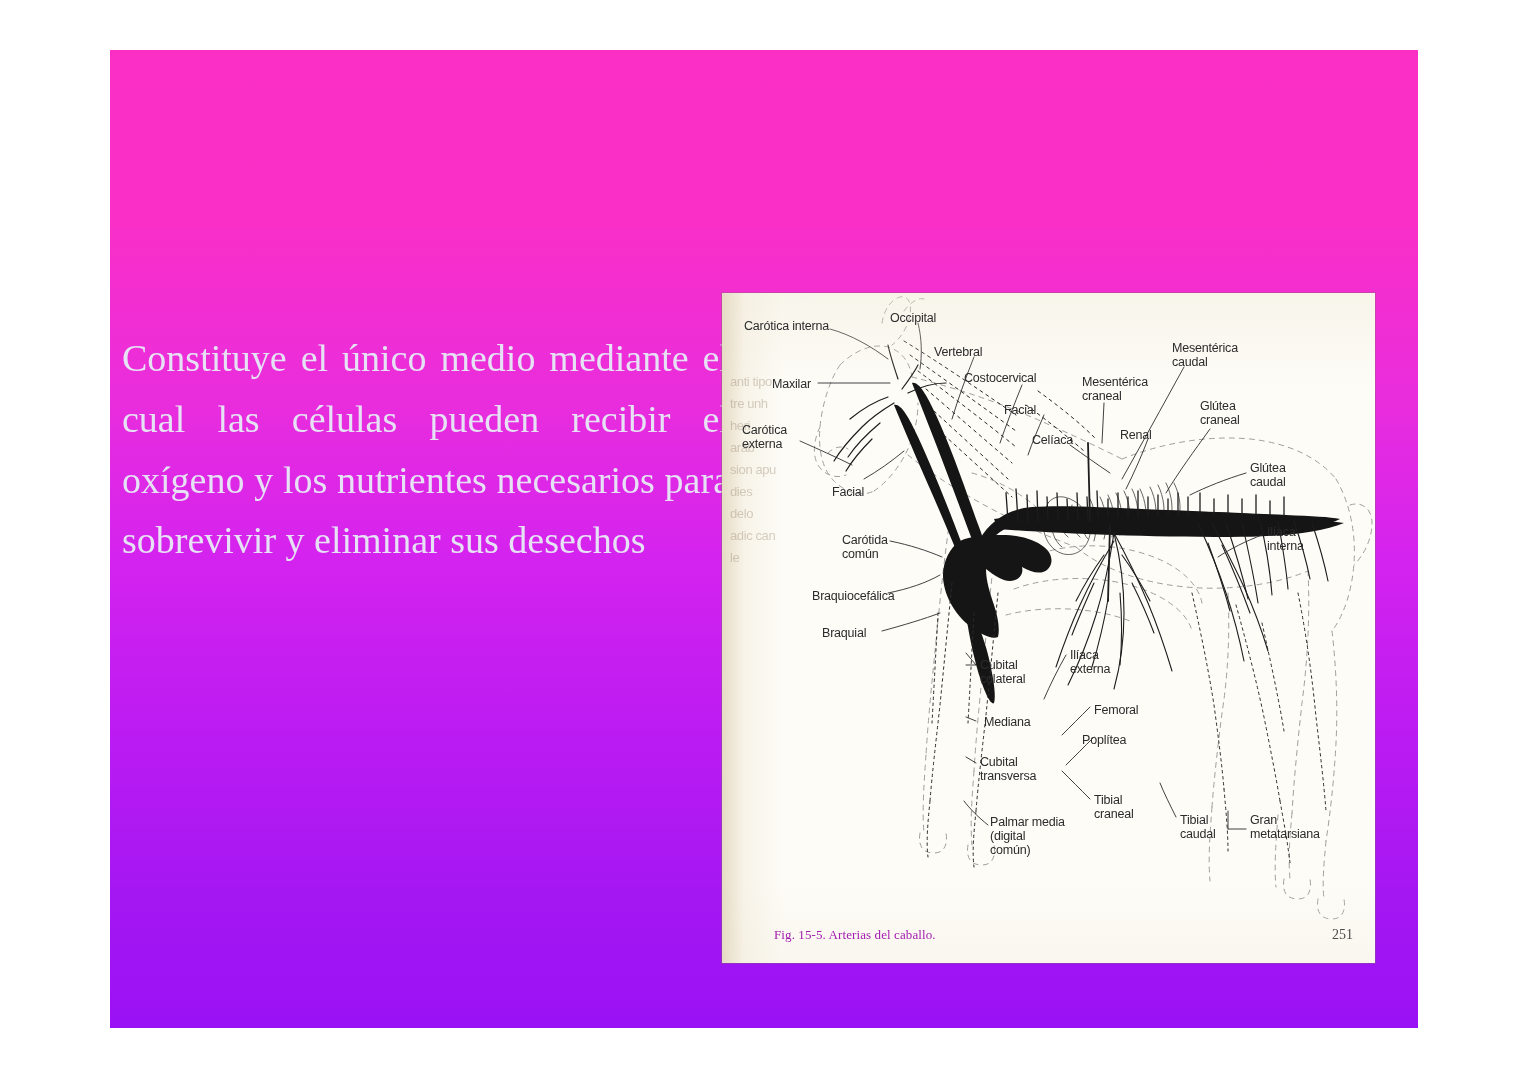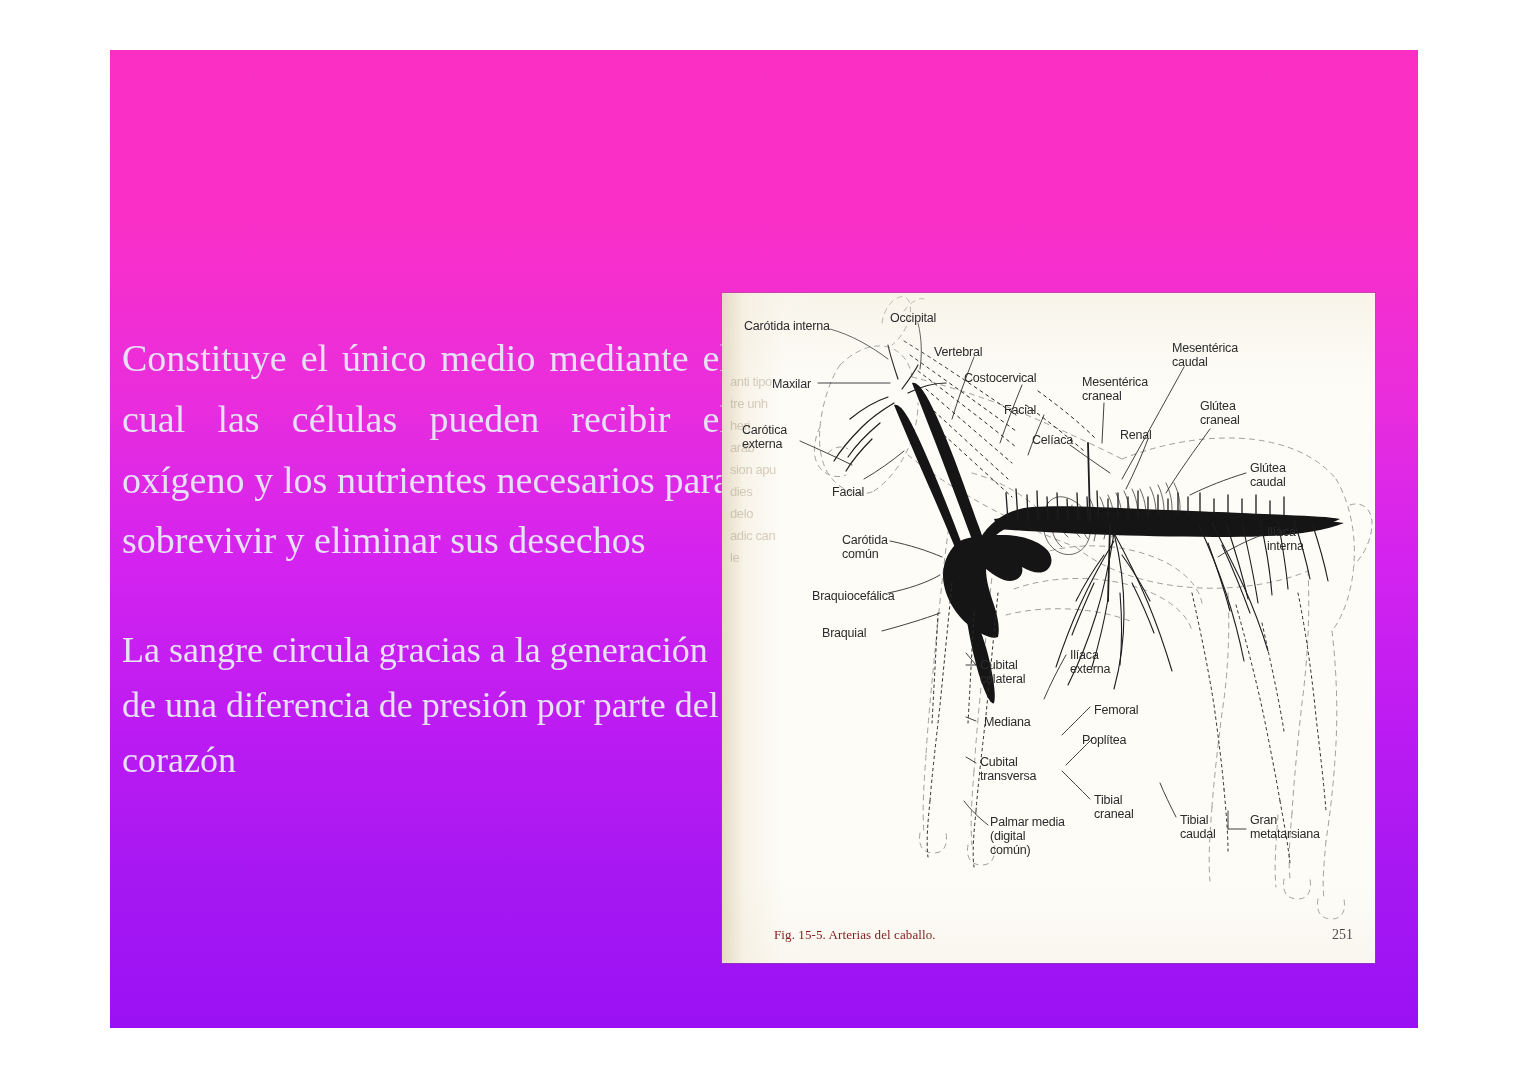--- a/index.html
+++ b/index.html
@@ -421,7 +421,7 @@
     <div id="ghost-text">anti tipo tre unh heri arab sion apu dies delo adic can le</div>
 
     <div id="labels-layer">
-        <div class="fig-label" style="left: 22px; top: 26px;">Carótida interna</div>
+        <div class="fig-label" style="left: 22px; top: 26px;">Carótica interna</div>
         <div class="fig-label" style="left: 168px; top: 18px;">Occipital</div>
         <div class="fig-label" style="left: 212px; top: 52px;">Vertebral</div>
         <div class="fig-label" style="left: 50px; top: 84px;">Maxilar</div>

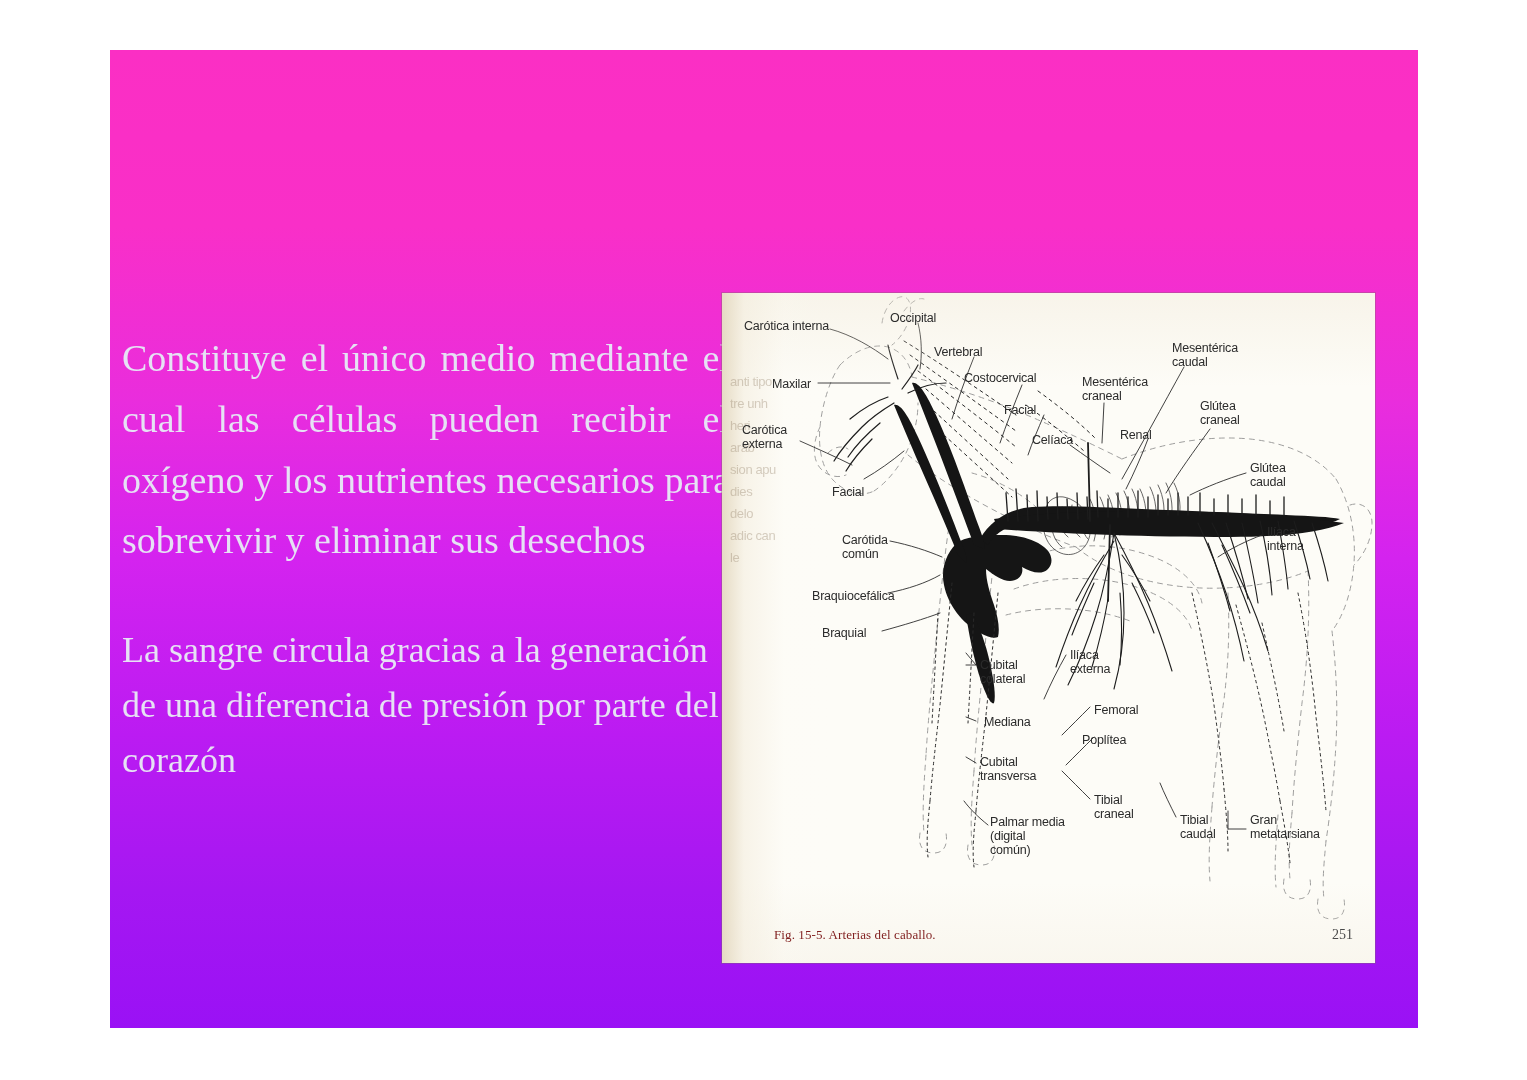--- a/index.html
+++ b/index.html
@@ -170,7 +170,6 @@
 
   <div id="text-column">
     <p class="para" id="paragraph-one">Constituye el único medio mediante el cual las células pueden recibir el oxígeno y los nutrientes necesarios para sobrevivir y eliminar sus desechos</p>
-    <p class="para" id="paragraph-two">La sangre circula gracias a la generación de una diferencia de presión por parte del corazón</p>
   </div>
 
   <div id="figure-frame">

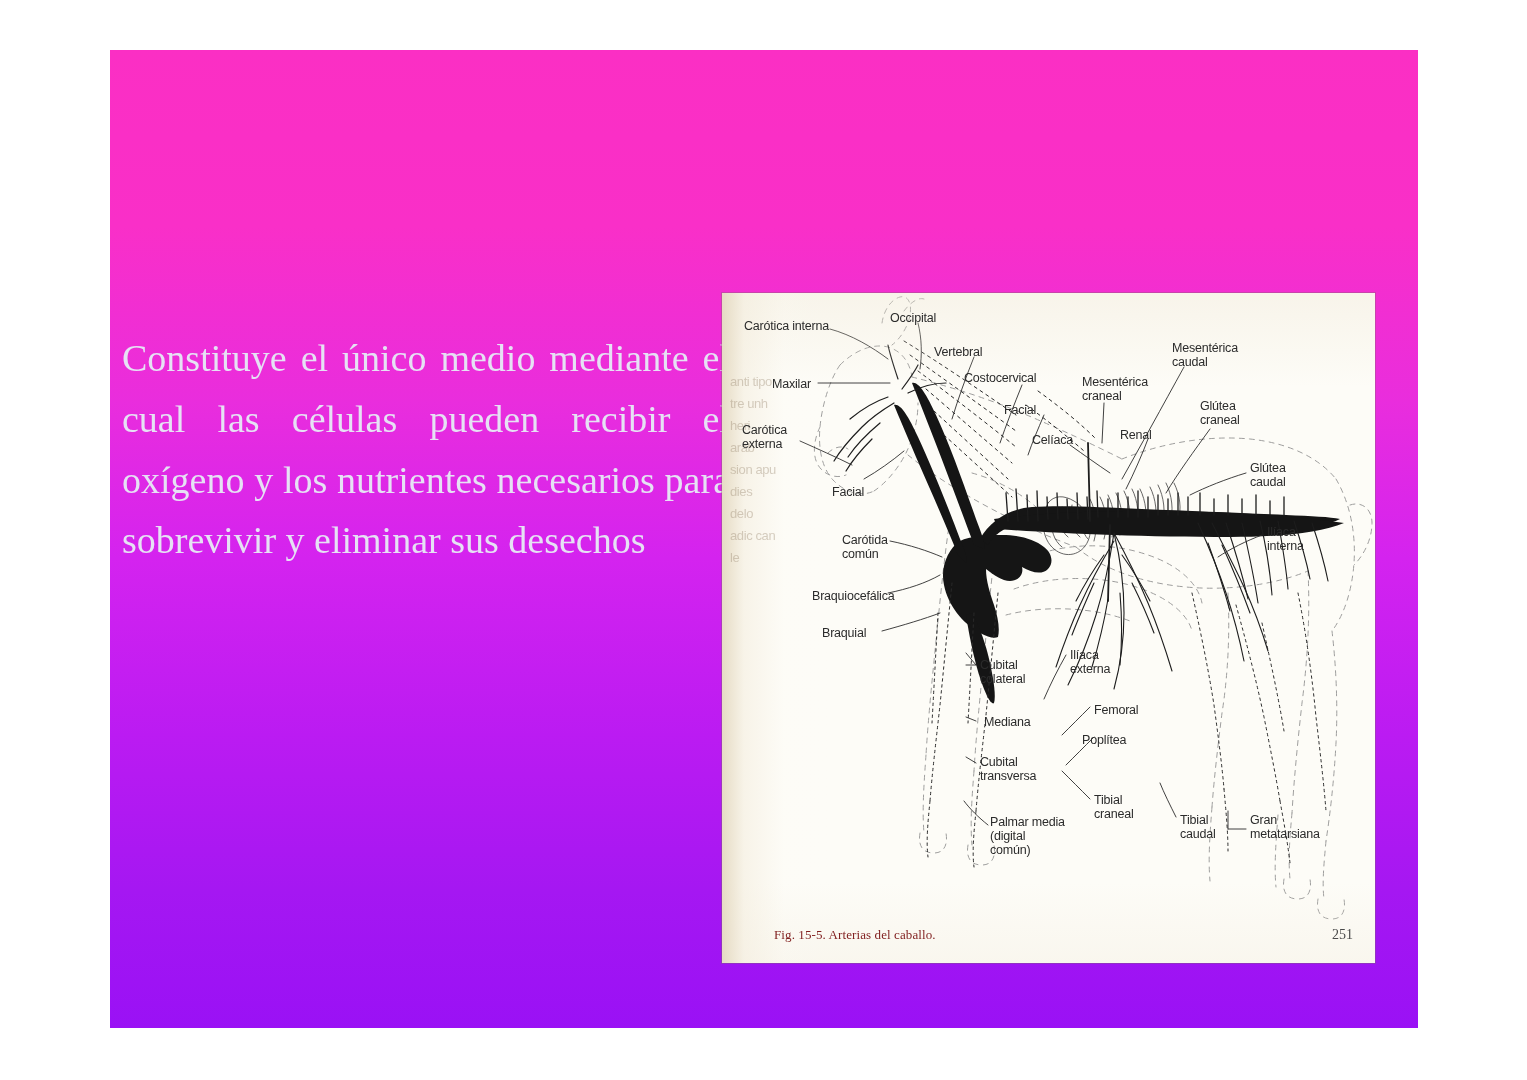--- a/index.html
+++ b/index.html
@@ -148,7 +148,7 @@
     top: 634px;
     font-family: "Liberation Serif", serif;
     font-size: 13px;
-    color: #7f1d1d;
+    color: #a21caf;
     filter: blur(0.4px);
     letter-spacing: 0.1px;
   }

